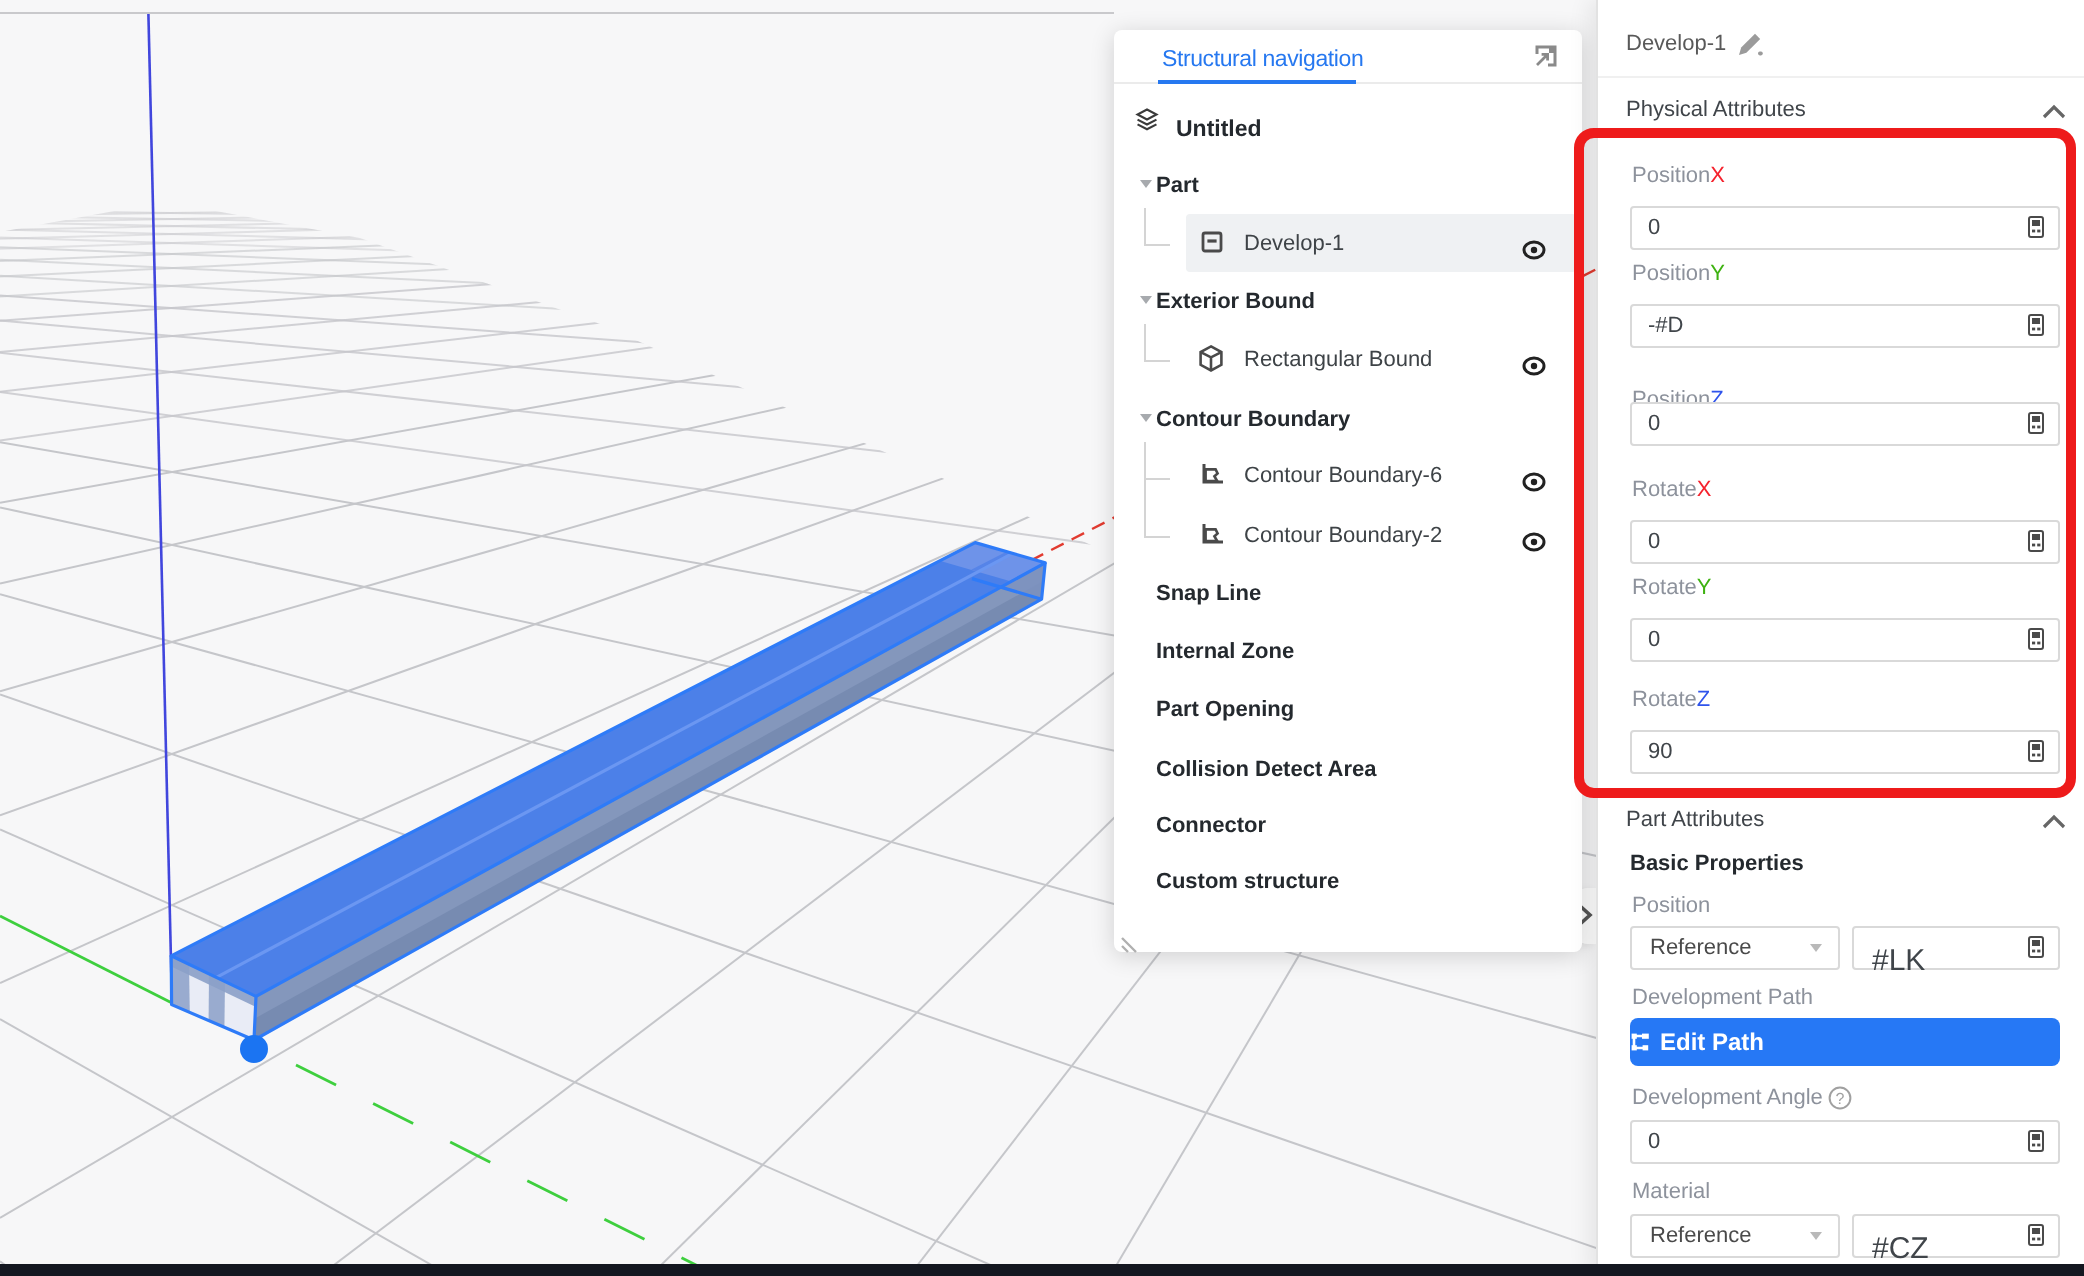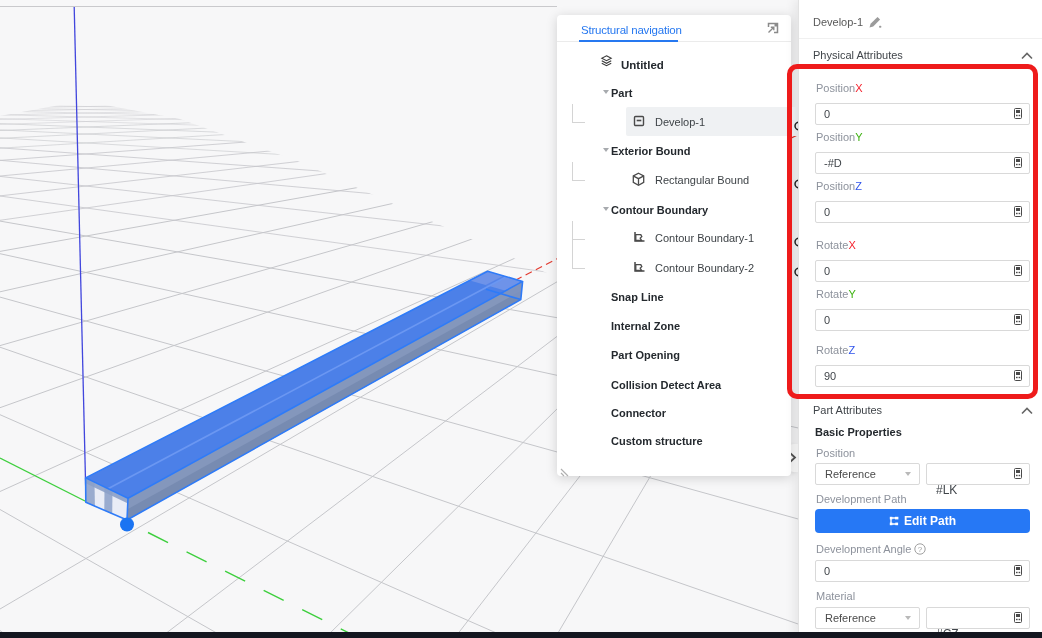--- a/index.html
+++ b/index.html
@@ -13,7 +13,7 @@
   #nav .tabtxt{position:absolute;left:24px;top:9px;font-size:11.5px;letter-spacing:-0.2px;color:#2678f0;}
   #nav .tabline{position:absolute;left:22px;top:25px;width:99px;height:2px;background:#2678f0;}
   #nav .float-ic{position:absolute;right:12px;top:7px;}
-  .trow{position:absolute;left:0;width:234px;height:29px;margin-left:33px;}
+  .trow{position:absolute;left:0;width:234px;height:29px;}
   .trow .lbl{position:absolute;top:50%;transform:translateY(-50%);font-size:11px;white-space:nowrap;}
   .grp{left:21px;font-weight:bold;color:#24292e;}
   .chd{left:64px;color:#3e4347;}

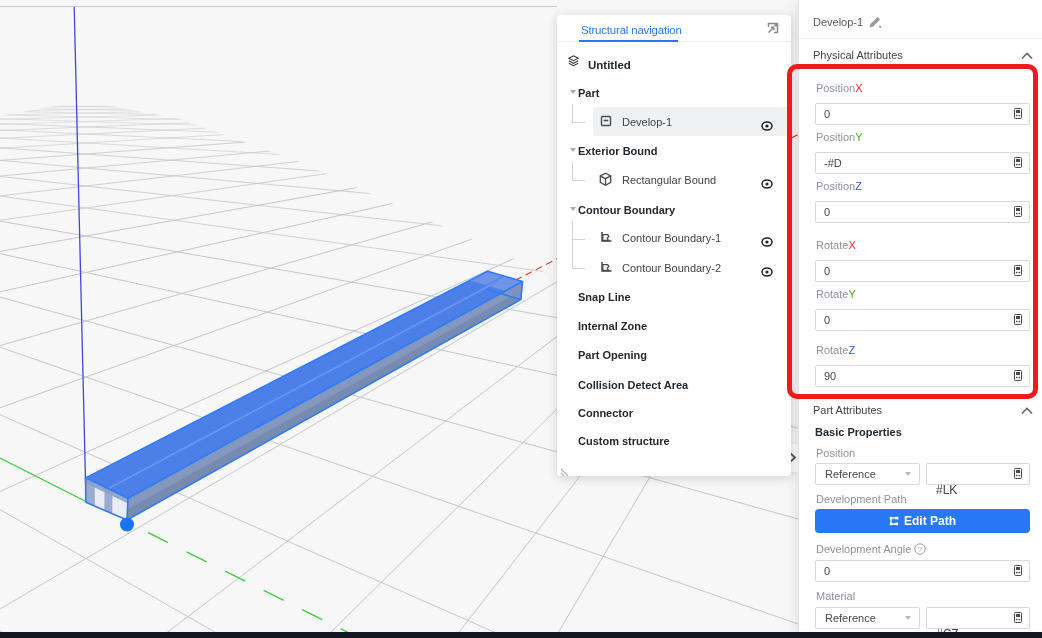--- a/index.html
+++ b/index.html
@@ -278,7 +278,7 @@
             <rect x="4.6" y="6.8" width="1.6" height="1.4" fill="#4a4a4a"></rect>
           </svg>
         </div>
-        <div class="flbl" style="top:180px">Position<span style="color:#2f54eb">Z</span></div>
+        <div class="flbl" style="top:194px">Position<span style="color:#2f54eb">Z</span></div>
         <div class="inp" style="top:201px">
           <span class="v">0</span>
           <svg class="calc" viewBox="0 0 8 11">

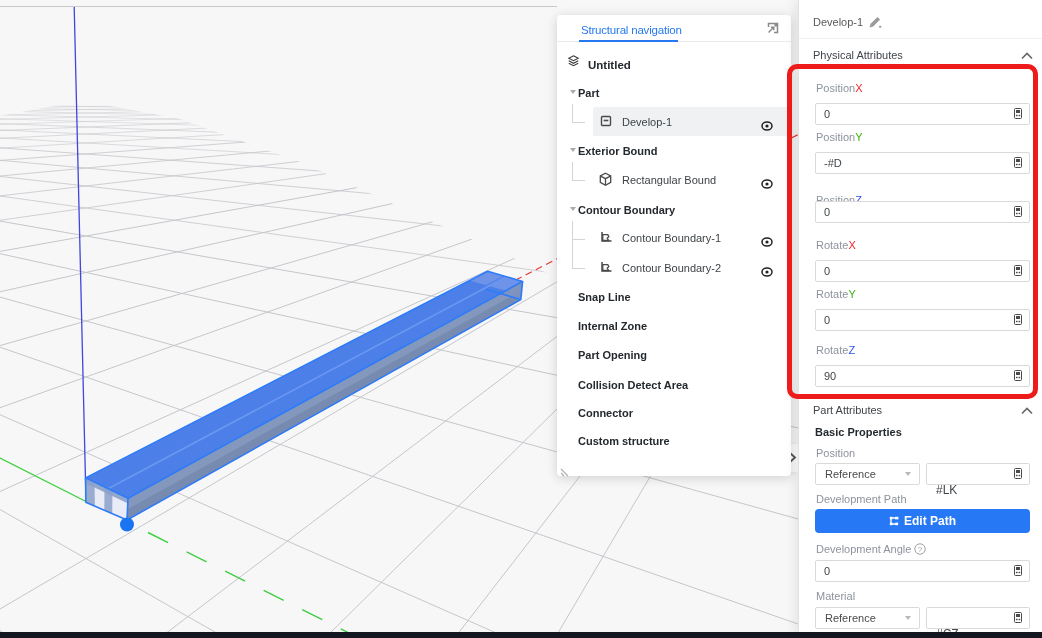--- a/index.html
+++ b/index.html
@@ -205,7 +205,7 @@
               <path d="M4 5V14H13.5" fill="none" stroke="#4a4a4a" stroke-width="1.5"></path>
               <path d="M4.8 7.7H9.8L10.8 9.7L9.2 11.1L10.6 13.5H4.8Z" fill="none" stroke="#4a4a4a" stroke-width="1.3"></path>
             </svg></span>
-          <span class="lbl chd" style="left:65px">Contour Boundary-1</span>
+          <span class="lbl chd" style="left:65px">Contour Boundary-6</span>
           <span class="eye"><svg width="12" height="10" viewBox="0 0 12 10">
               <ellipse cx="6" cy="5" rx="5" ry="4" fill="none" stroke="#222" stroke-width="1.5"></ellipse>
               <circle cx="6" cy="5" r="1.6" fill="#222"></circle>

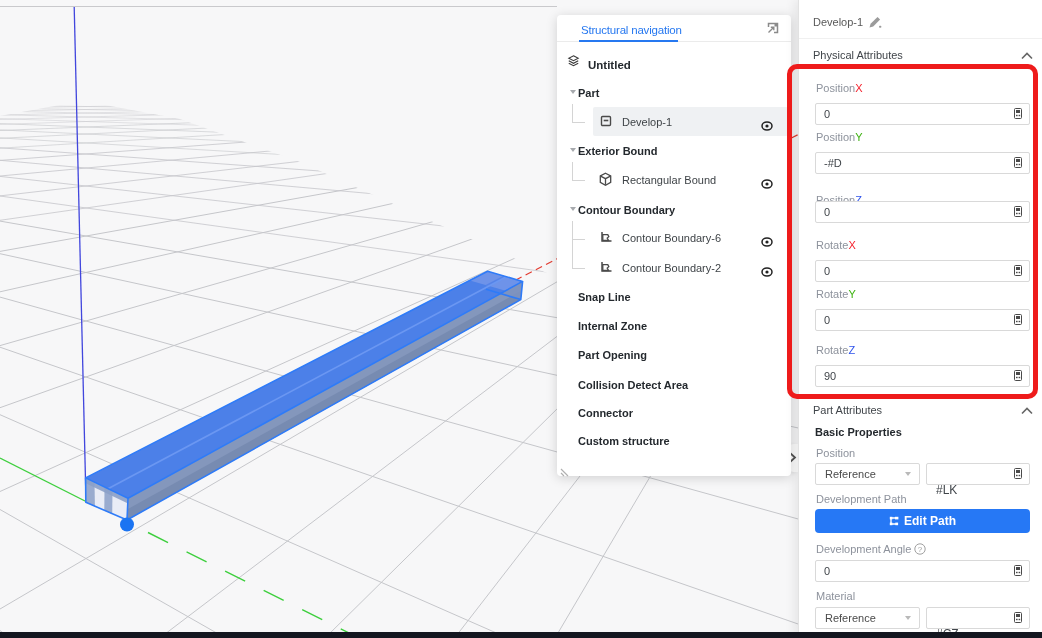--- a/index.html
+++ b/index.html
@@ -42,7 +42,7 @@
     border-right:3.5px solid transparent;border-top:4px solid #b9b9b9;}
   .inp2{position:absolute;left:127px;width:102px;height:20px;border:1px solid #d9d9d9;
     border-radius:2px;background:#fff;}
-  .inp2 .v{position:absolute;left:9px;top:19px;font-size:12px;color:#40454a;}
+  .inp2 .v{position:absolute;left:9px;top:8px;font-size:15px;color:#40454a;}
   .btn{position:absolute;left:16px;top:509px;width:215px;height:24px;background:#2678f5;
     border-radius:4px;color:#fff;font-size:12px;font-weight:bold;text-align:center;line-height:24px;}
   .bold-lbl{position:absolute;left:16px;font-size:11px;font-weight:bold;color:#24292e;}

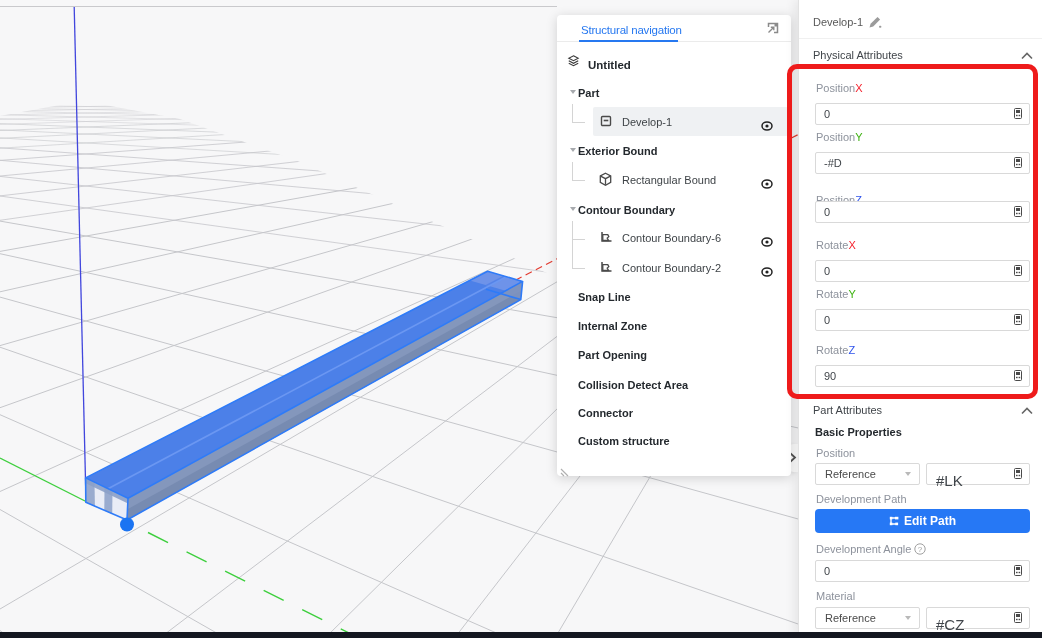--- a/index.html
+++ b/index.html
@@ -44,7 +44,7 @@
     border-radius:2px;background:#fff;}
   .inp2 .v{position:absolute;left:9px;top:8px;font-size:15px;color:#40454a;}
   .btn{position:absolute;left:16px;top:509px;width:215px;height:24px;background:#2678f5;
-    border-radius:4px;color:#fff;font-size:12px;font-weight:bold;text-align:center;line-height:24px;}
+    border-radius:4px;color:#fff;font-size:12px;font-weight:bold;line-height:24px;}
   .bold-lbl{position:absolute;left:16px;font-size:11px;font-weight:bold;color:#24292e;}
   
   #redrect{position:absolute;left:787px;top:64px;width:241px;height:325px;

